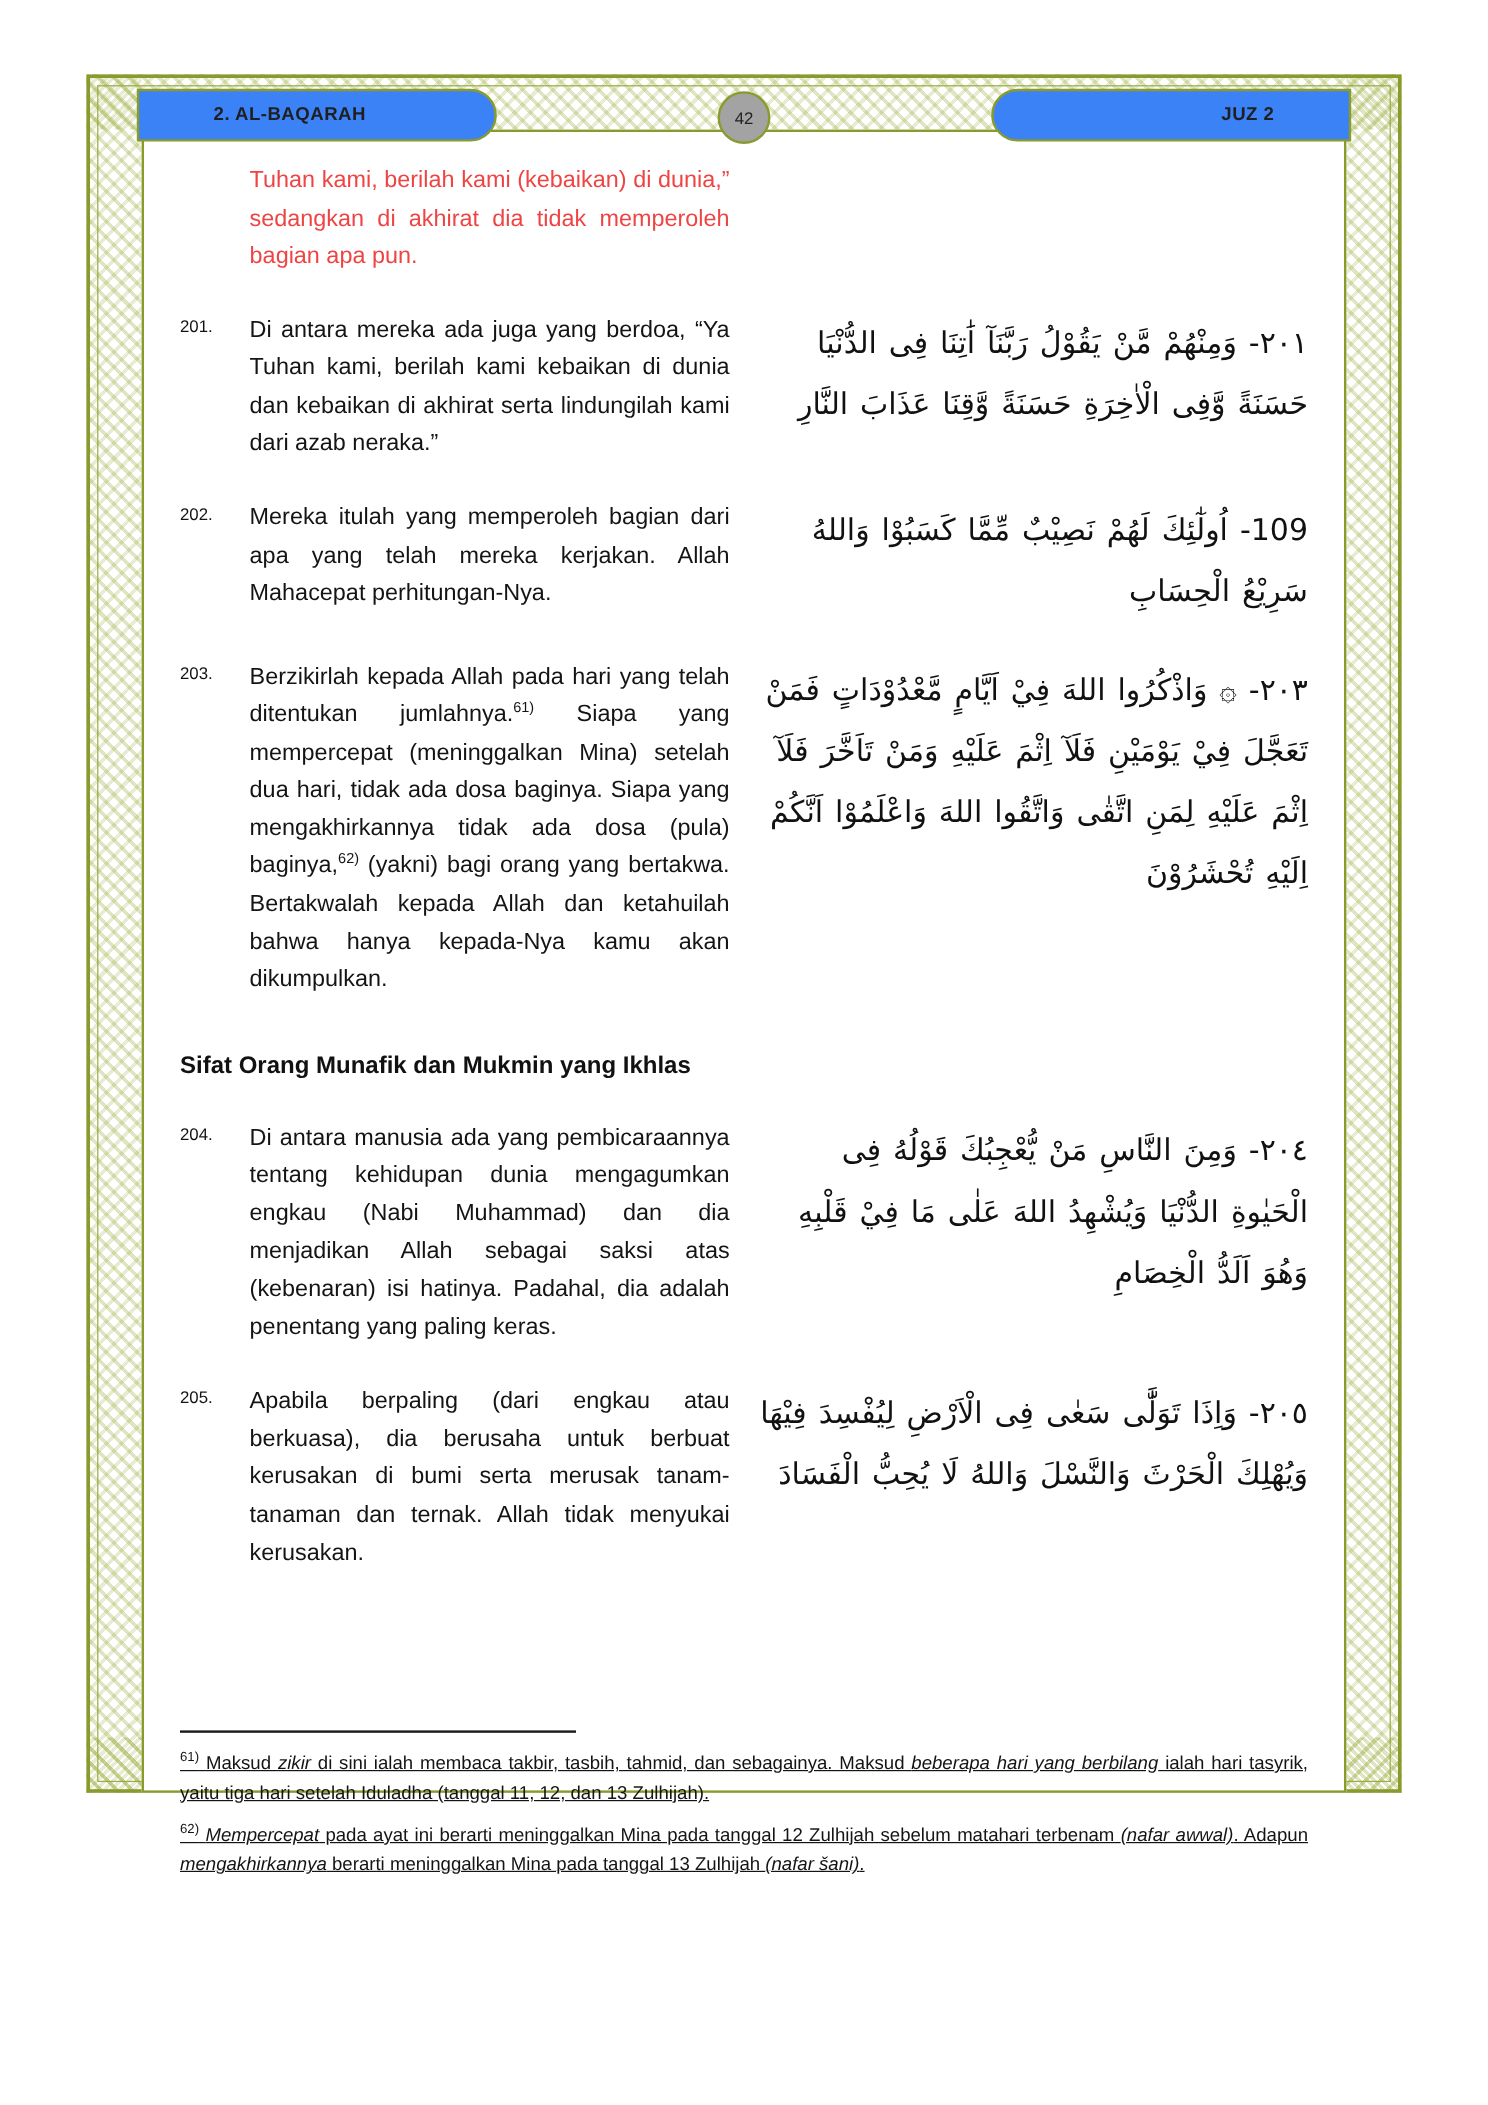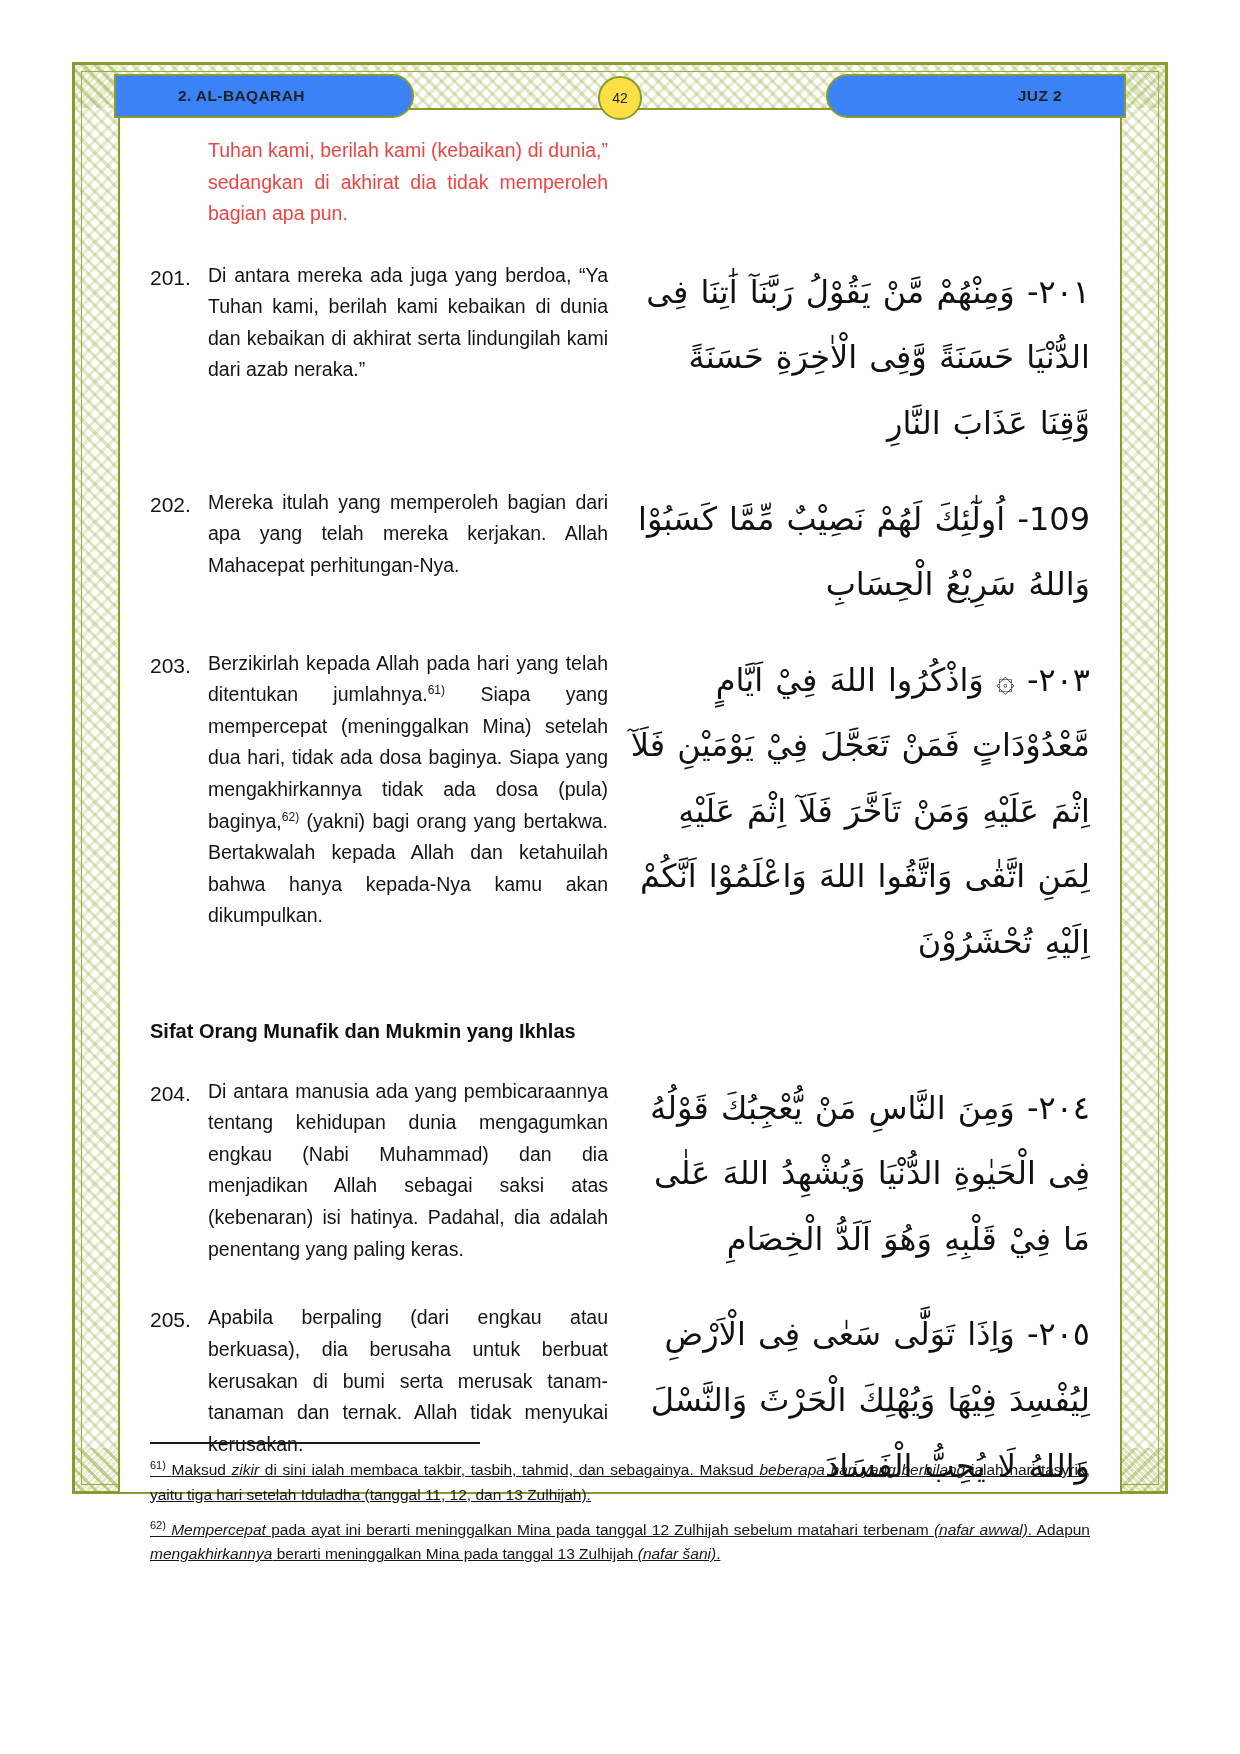--- a/index.html
+++ b/index.html
@@ -101,7 +101,7 @@
     width: 40px;
     height: 40px;
     border-radius: 50%;
-    background: #fde047;
+    background: #a3a3a3;
     border: 2px solid #8a9b2e;
     display: flex;
     align-items: center;

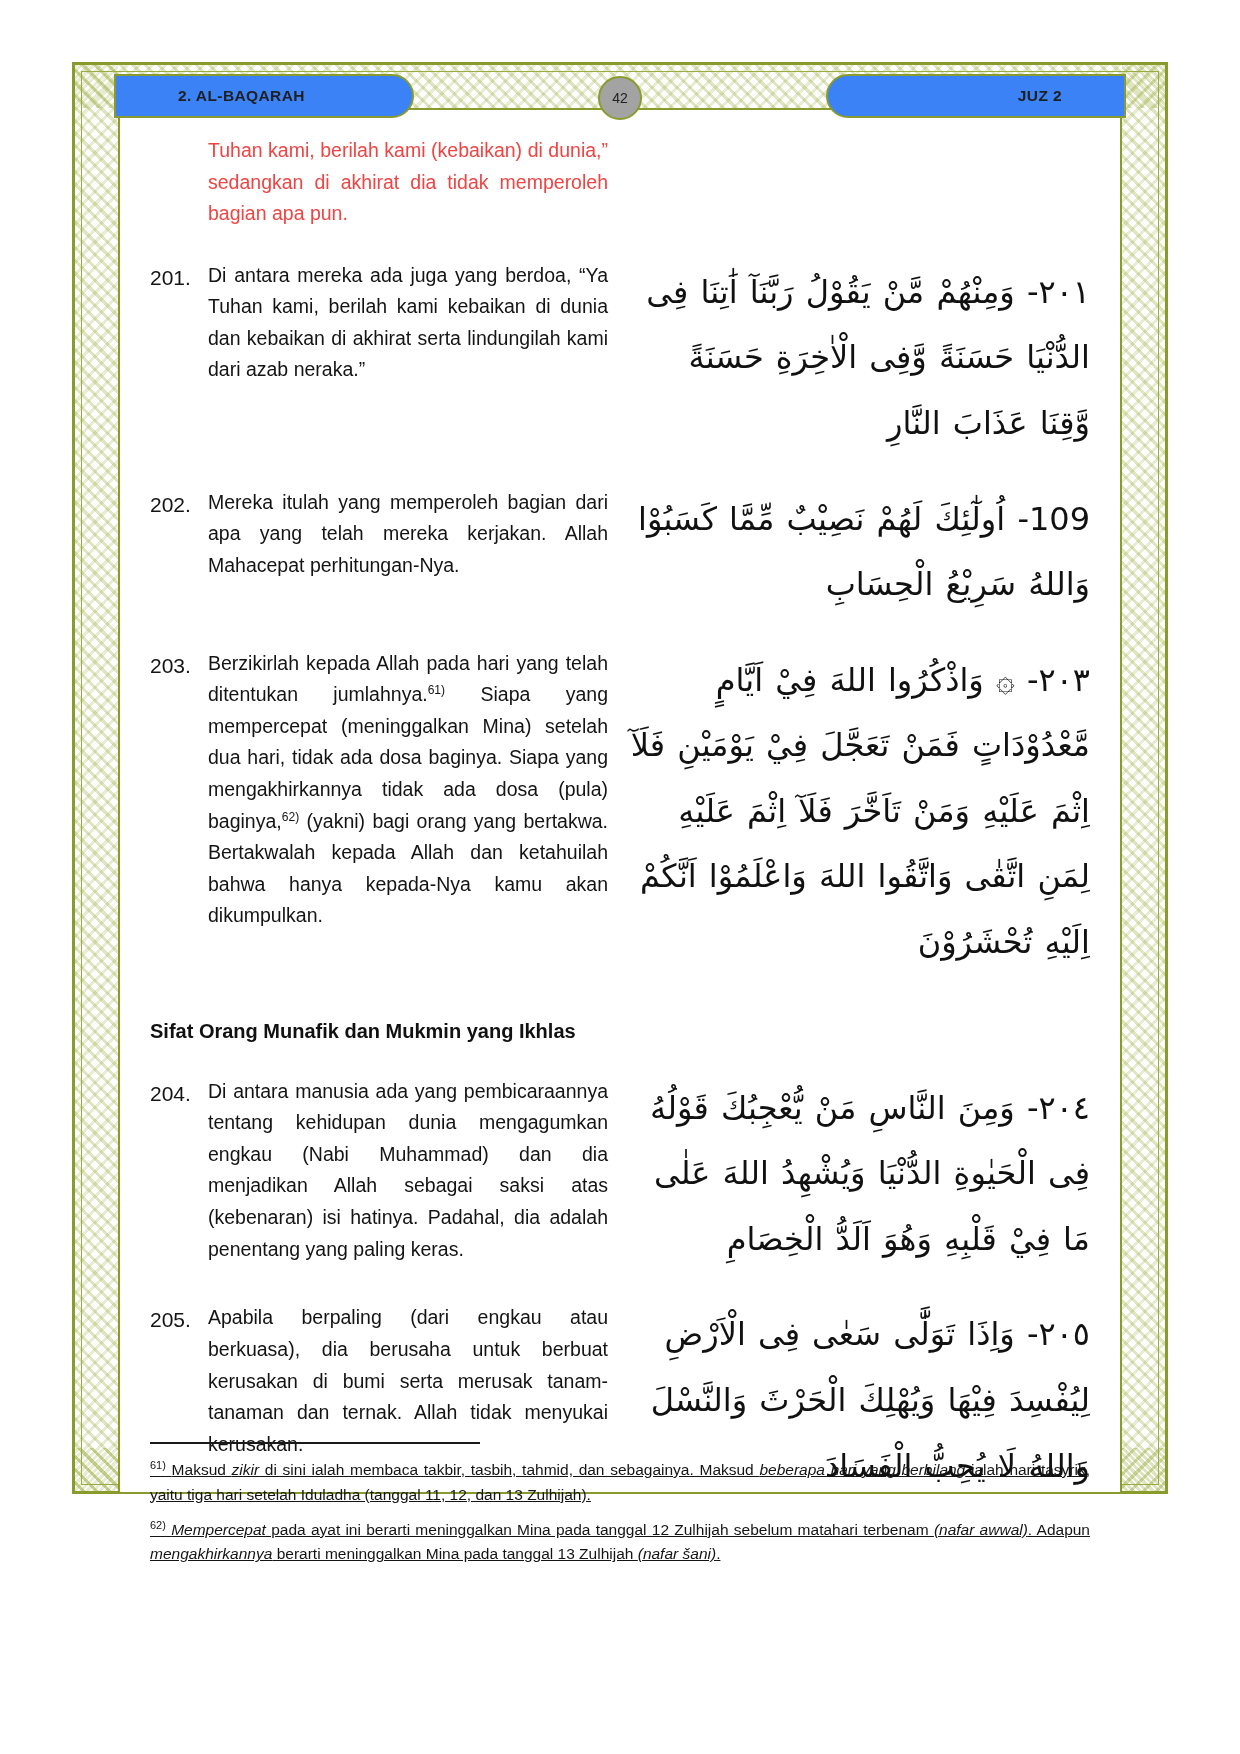--- a/index.html
+++ b/index.html
@@ -137,7 +137,7 @@
   .verse-id {
     width: 58px;
     flex: 0 0 58px;
-    font-size: 21px;
+    font-size: 14px;
     line-height: 1.62;
     padding-top: 1px;
     color: #141414;

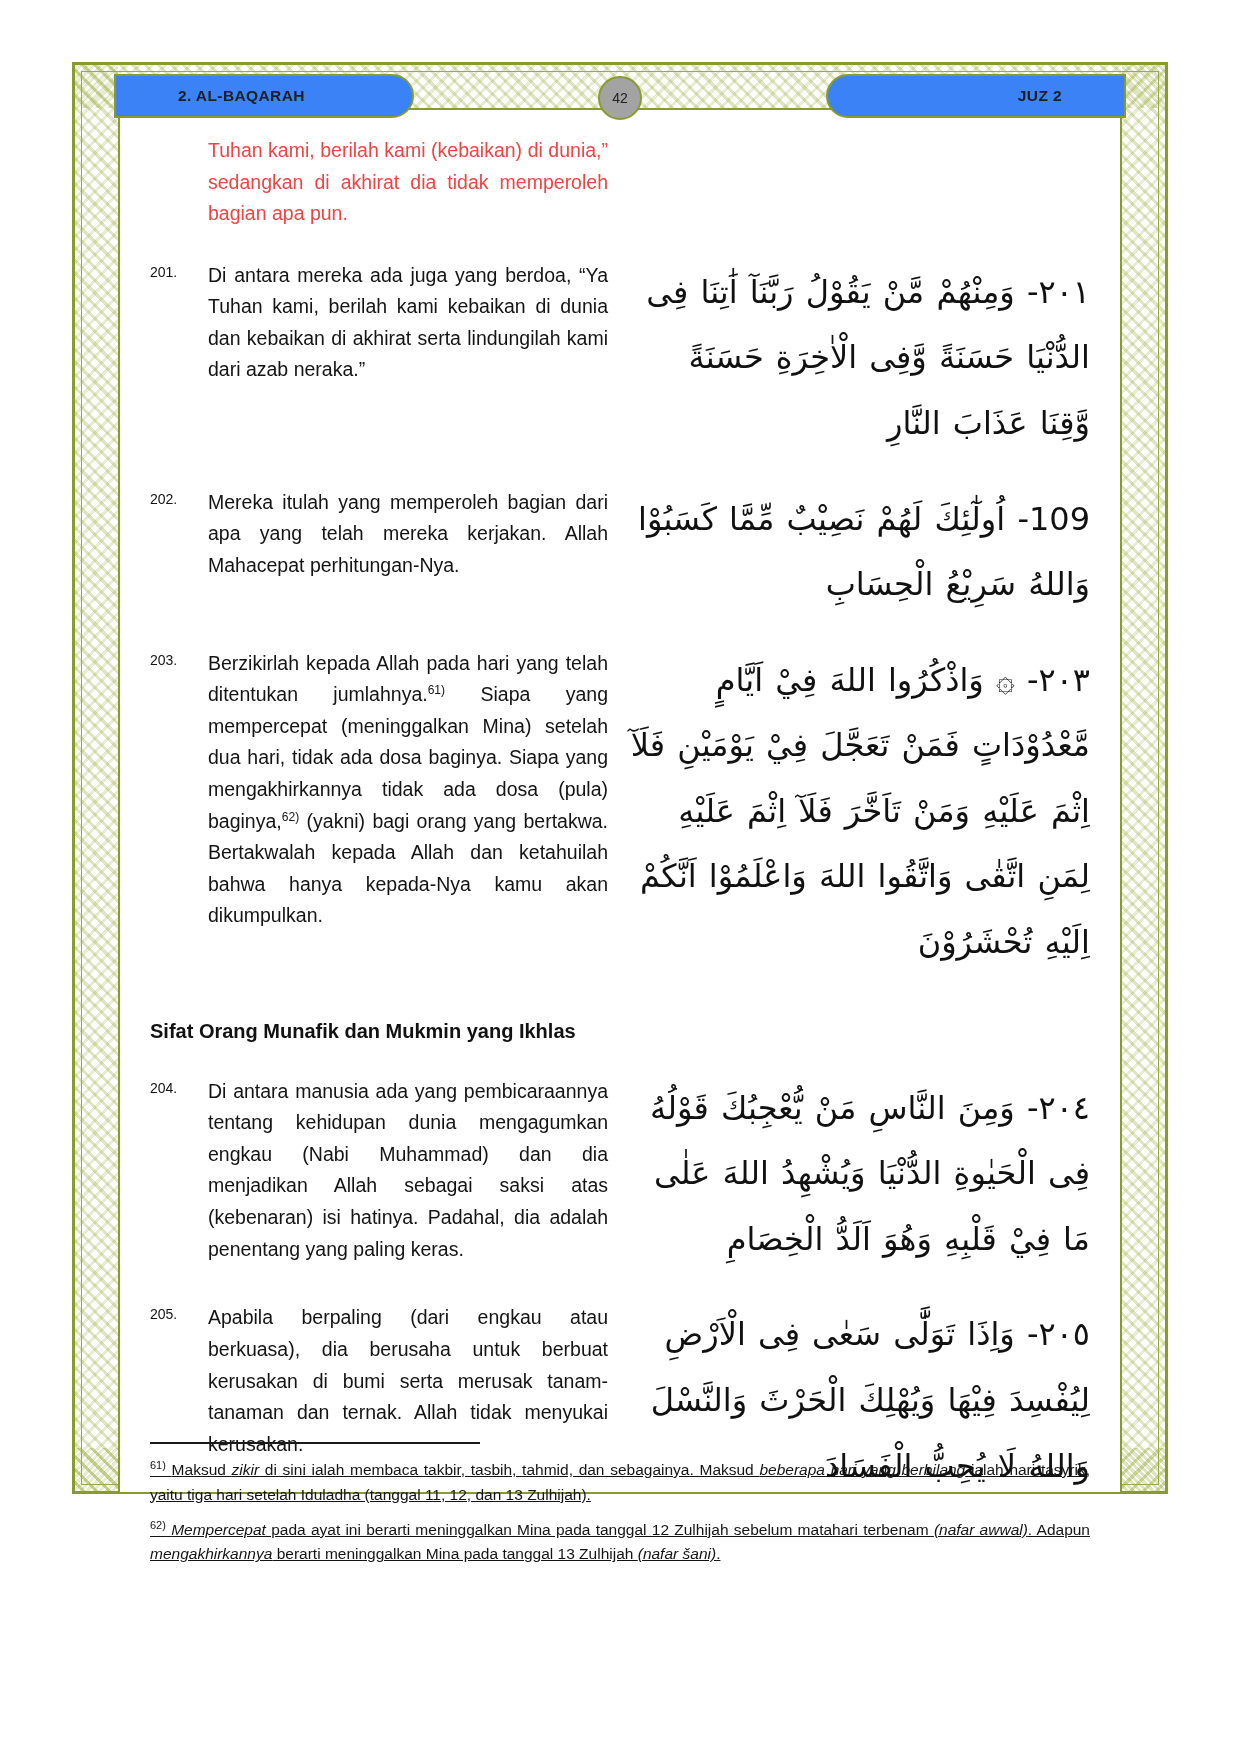--- a/index.html
+++ b/index.html
@@ -157,7 +157,7 @@
     direction: rtl;
     text-align: right;
     font-family: "DejaVu Sans", "Liberation Sans", sans-serif;
-    font-size: 32px;
+    font-size: 25px;
     line-height: 2.05;
     color: #111;
     white-space: normal;

